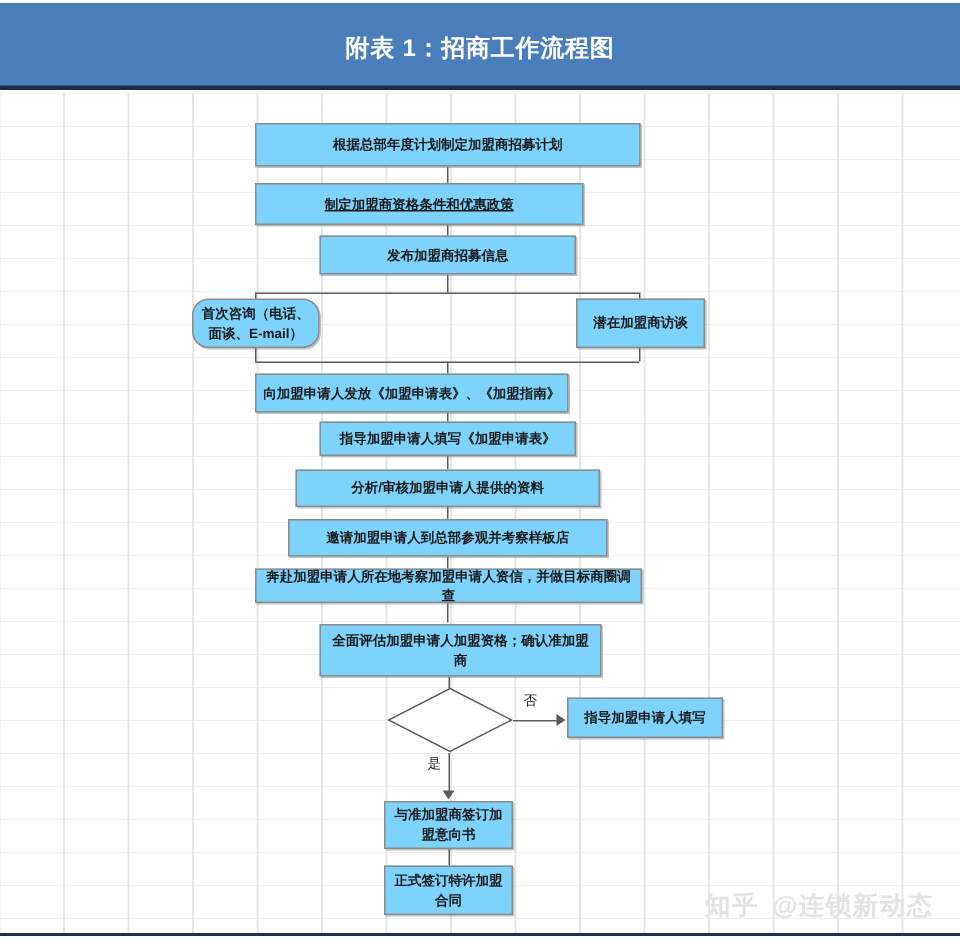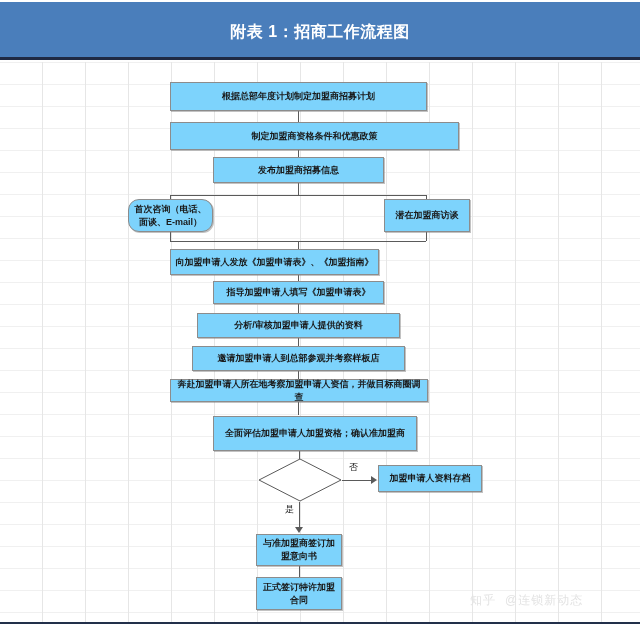--- a/index.html
+++ b/index.html
@@ -189,7 +189,7 @@
 
   <div class="node" style="left:170px; top:82px; width:257px; height:29px;">根据总部年度计划制定加盟商招募计划</div>
 
-  <div class="node" style="left:170px; top:122px; width:289px; height:28px;">制定加盟商资格条件和优惠政策</div>
+  <div class="node" style="left:170px; top:122px; width:219px; height:28px;text-decoration:underline;">制定加盟商资格条件和优惠政策</div>
 
   <div class="node" style="left:213px; top:157px; width:171px; height:26px;">发布加盟商招募信息</div>
 

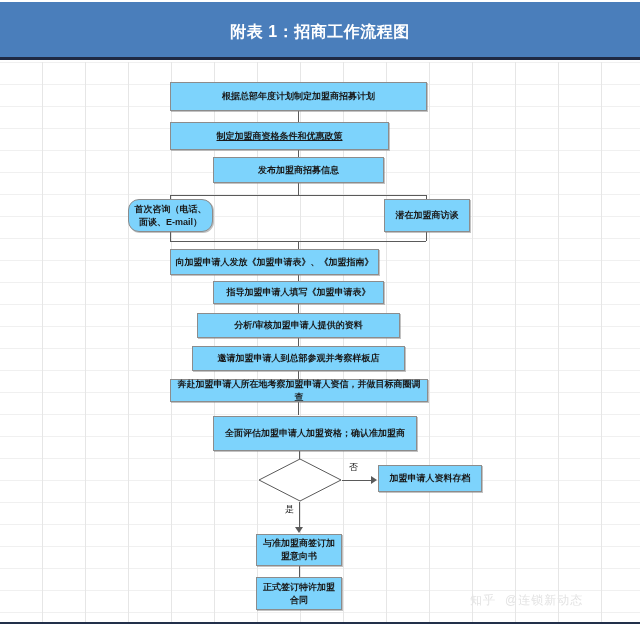--- a/index.html
+++ b/index.html
@@ -207,7 +207,7 @@
 
   <div class="node" style="left:170px; top:379px; width:258px; height:23px;">奔赴加盟申请人所在地考察加盟申请人资信，并做目标商圈调查</div>
 
-  <div class="node" style="left:213px; top:416px; width:204px; height:35px;">全面评估加盟申请人加盟资格；确认准加盟商</div>
+  <div class="node" style="left:213px; top:416px; width:188px; height:35px;">全面评估加盟申请人加盟资格；确认准加盟商</div>
 
   <div id="diamond">
     <svg width="84" height="44" viewBox="0 0 84 44" xmlns="http://www.w3.org/2000/svg">

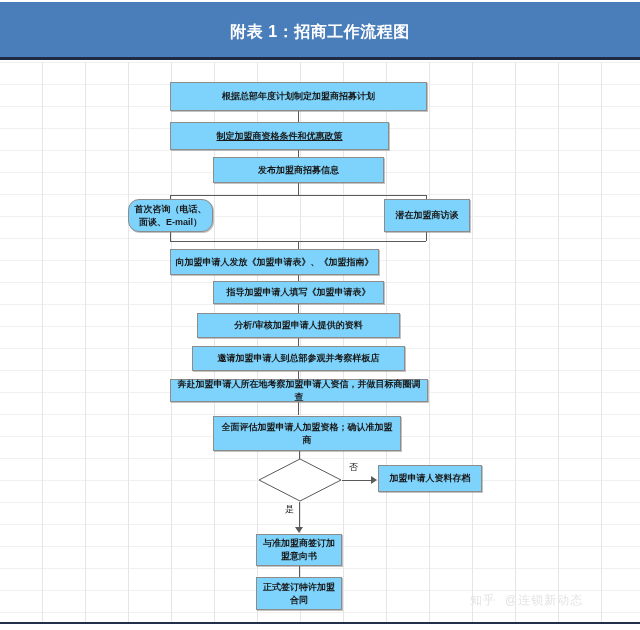--- a/index.html
+++ b/index.html
@@ -217,7 +217,7 @@
   <div class="branch-label" style="left:349px; top:461px;">否</div>
   <div class="branch-label" style="left:285px; top:503px;">是</div>
 
-  <div class="node" style="left:378px; top:465px; width:104px; height:27px;">加盟申请人资料存档</div>
+  <div class="node" style="left:378px; top:465px; width:104px; height:27px;">指导加盟申请人填写</div>
 
   <div class="node" style="left:256px; top:534px; width:86px; height:32px;">与准加盟商签订加盟意向书</div>
 

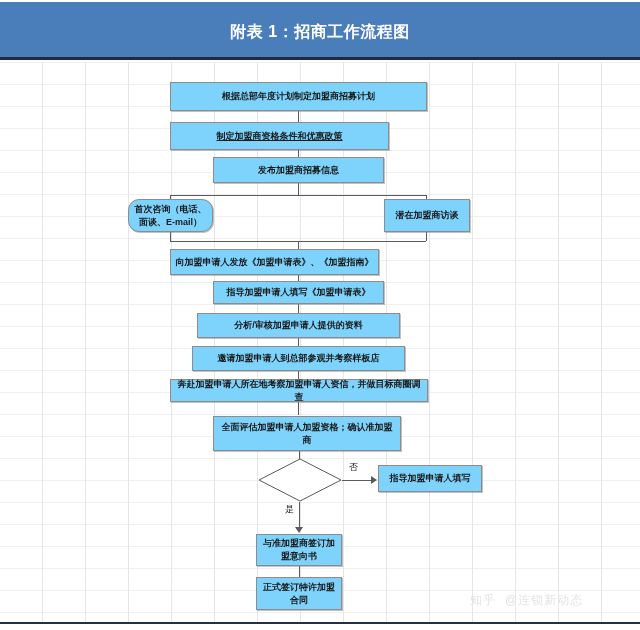--- a/index.html
+++ b/index.html
@@ -130,11 +130,12 @@
     position: absolute;
     left: 470px;
     top: 592px;
-    font-size: 12px;
+    font-size: 17px;
     color: #e3e3e3;
     letter-spacing: 1px;
     white-space: nowrap;
     user-select: none;
+    font-weight: bold;
   }
   #watermark .wm-dot {
     display: inline-block;

